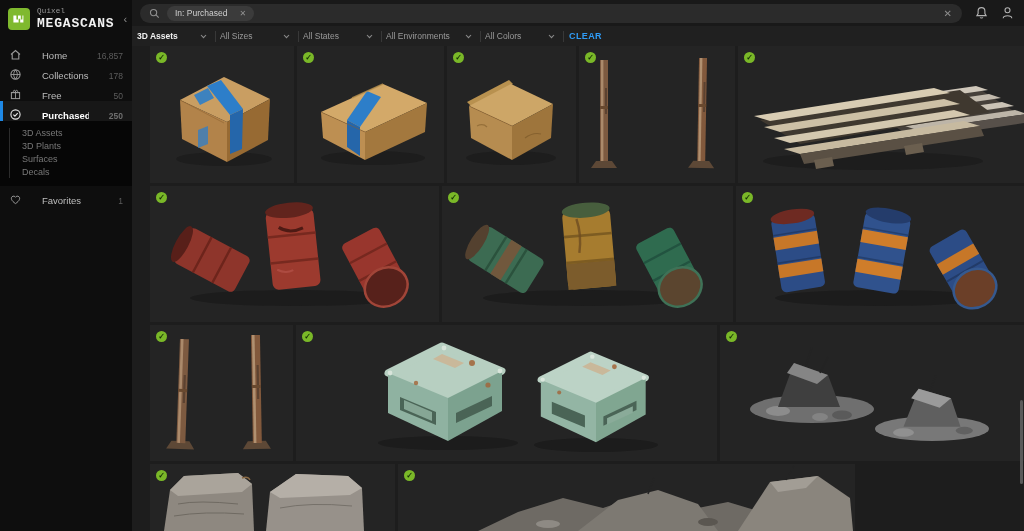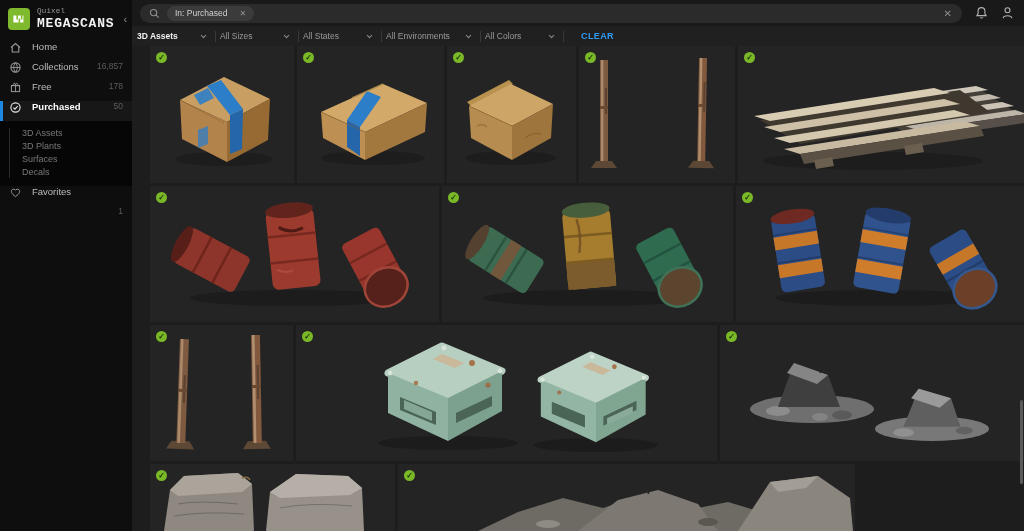--- a/index.html
+++ b/index.html
@@ -41,7 +41,7 @@
   .fdrop .flabel{font-size:8.5px;color:#9a9a9a;white-space:nowrap;}
   .fdrop.active .flabel{color:#efefef;font-weight:bold;}
   .fsep{width:1px;height:11px;background:#383838;margin:0 4px;flex:0 0 auto;}
-  .fclear{font-size:9px;font-weight:bold;color:#2f9bf5;letter-spacing:.4px;margin-left:13px;cursor:pointer;}
+  .fclear{font-size:9px;font-weight:bold;color:#2f9bf5;letter-spacing:.4px;margin-left:1px;cursor:pointer;}
 
   
   .cell{position:absolute;background:#242424;overflow:hidden;cursor:pointer;}

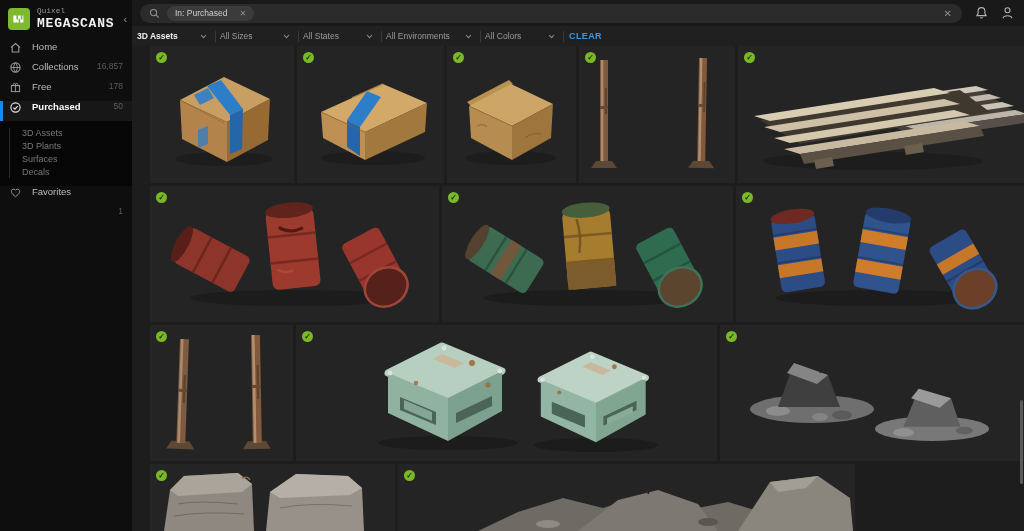--- a/index.html
+++ b/index.html
@@ -16,7 +16,7 @@
   .brand .b-bot{font-size:13px;color:#f2f2f2;font-weight:bold;letter-spacing:.8px;margin-top:1px;}
   .collapse{margin-left:auto;color:#8a8a8a;font-size:11px;cursor:pointer;padding:0 2px;}
   .nav{margin-top:4px;}
-  .nav-item{display:flex;align-items:flex-start;gap:10px;height:20px;padding:0 9px;color:#bdbdbd;font-size:9.5px;cursor:pointer;}
+  .nav-item{display:flex;align-items:flex-end;gap:20px;height:20px;padding:0 9px;color:#bdbdbd;font-size:9.5px;cursor:pointer;}
   .nav-item .nlabel{flex:1;white-space:nowrap;overflow:hidden;}
   .nav-item .ncount{font-size:8.5px;color:#5d5d5d;margin-top:20px;}
   .nav-item.active{background:#171717;box-shadow:inset 3px 0 0 #1e88e5;color:#ffffff;font-weight:bold;}

